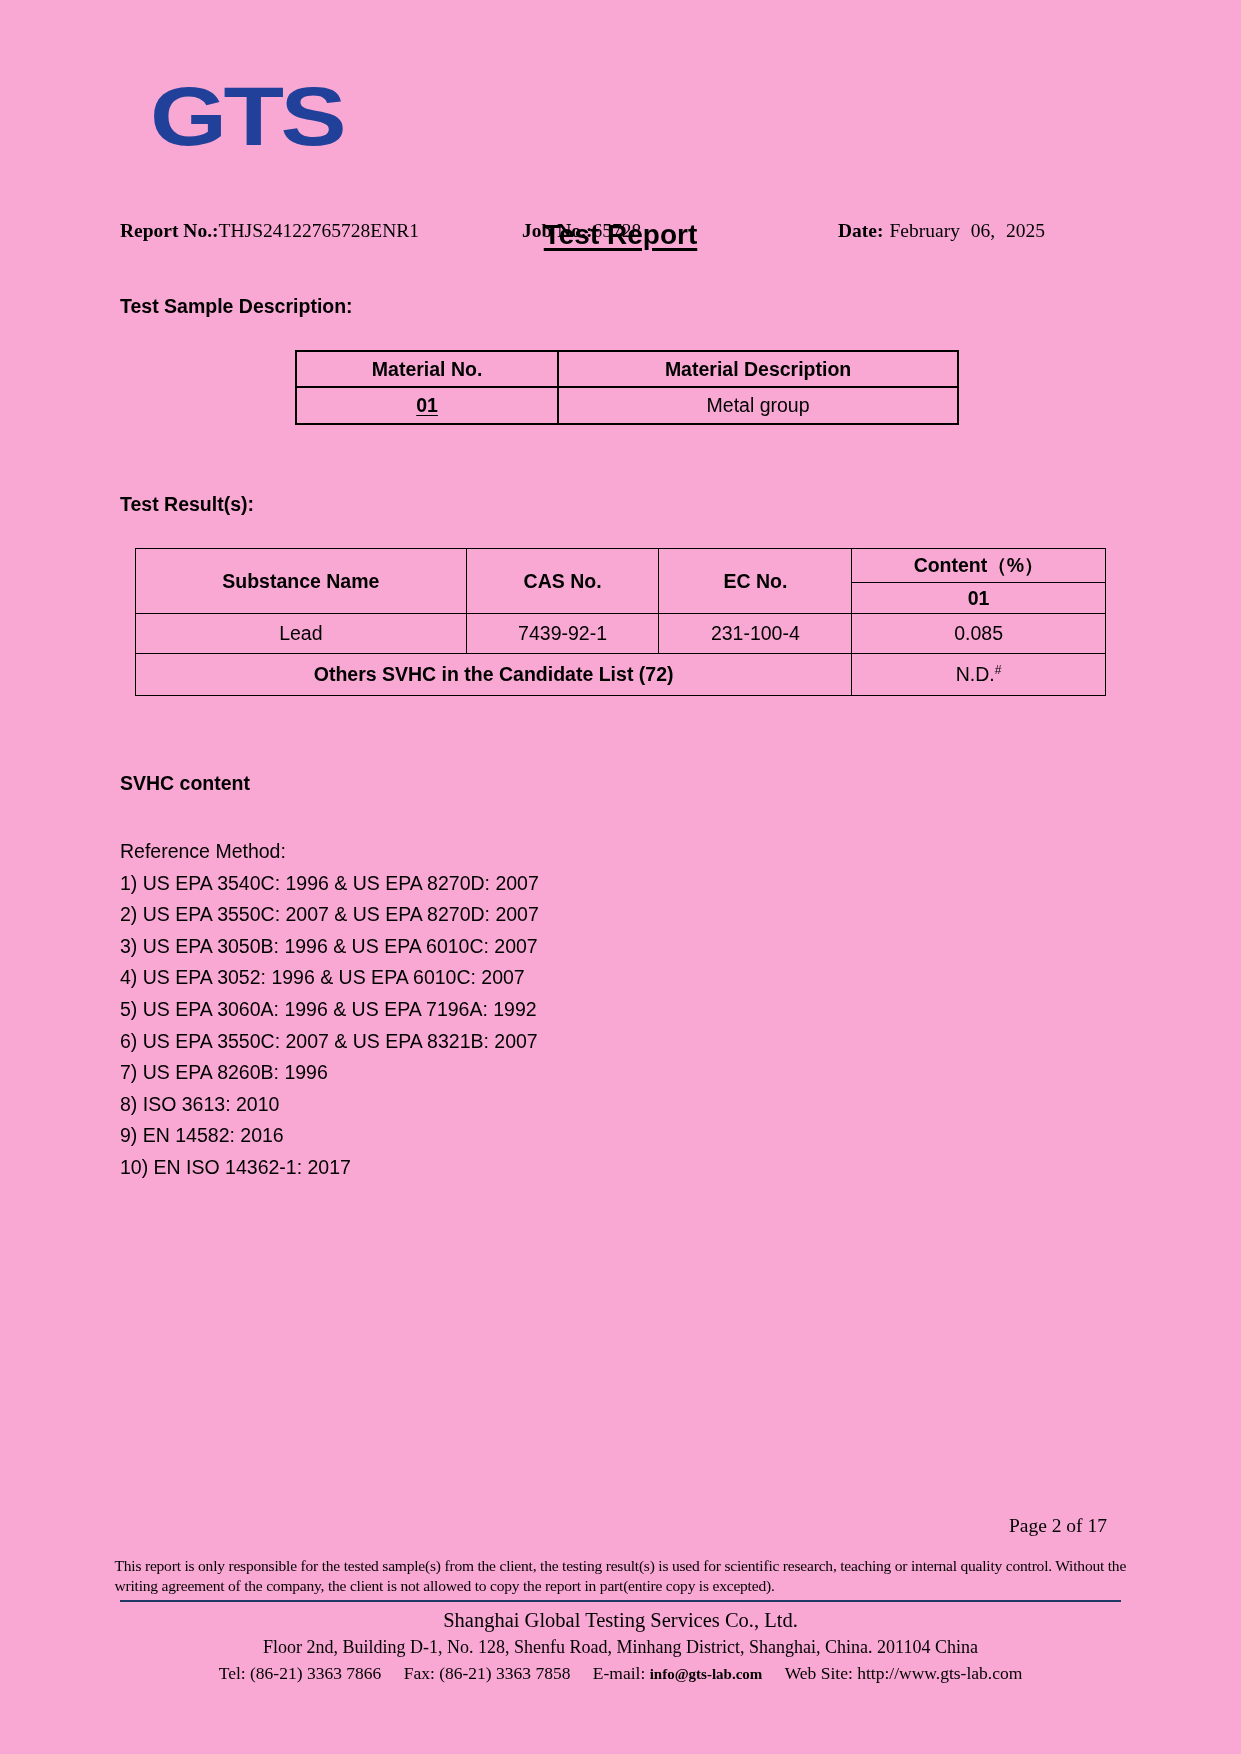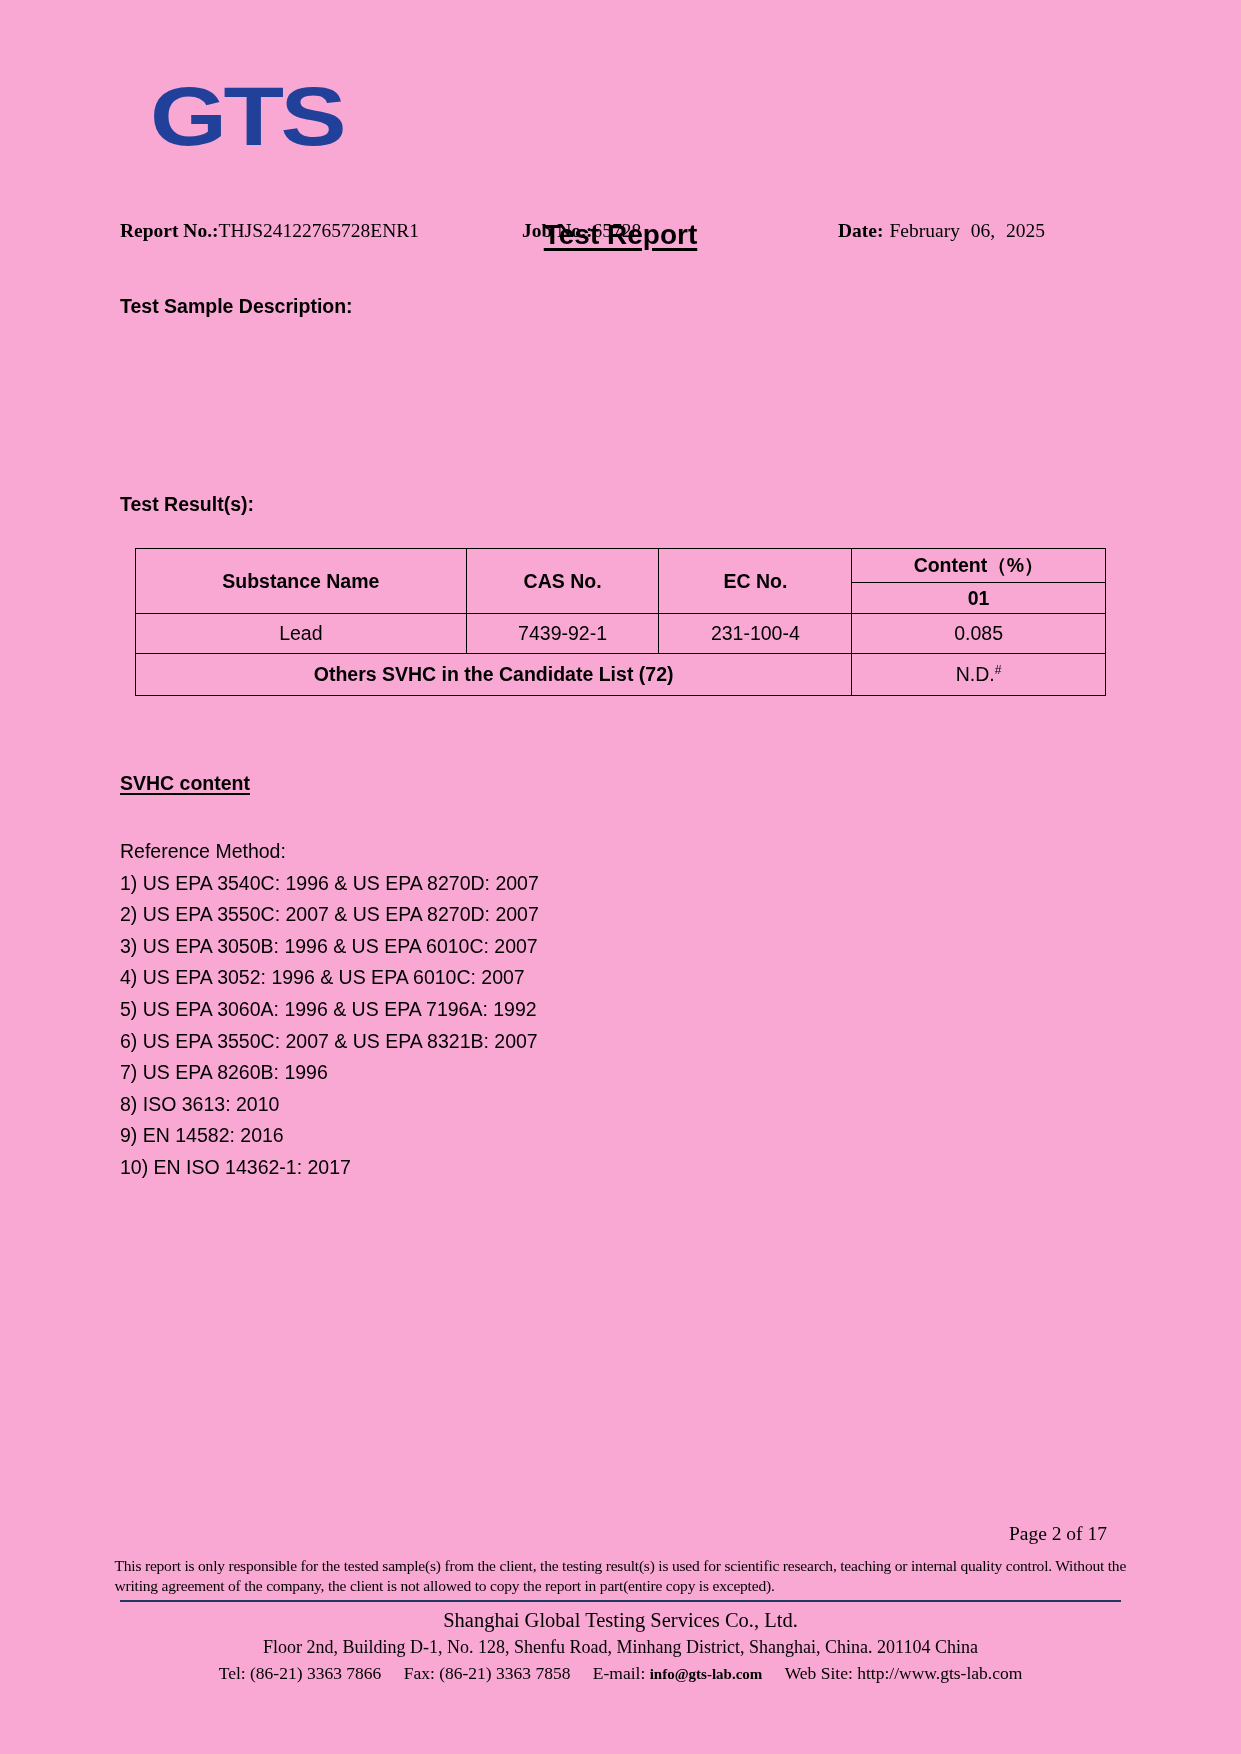--- a/index.html
+++ b/index.html
@@ -120,6 +120,18 @@
 
   <div class="section-heading h-sample">Test Sample Description:</div>
 
+  <table class="sample-table">
+    <tbody>
+        <tr>
+      <th class="col-no">Material No.</th>
+      <th>Material Description</th>
+    </tr>
+    <tr>
+      <td><span class="mat-no">01</span></td>
+      <td>Metal group</td>
+    </tr>
+  </tbody>
+    </table>
 
   <div class="section-heading h-results">Test Result(s):</div>
 

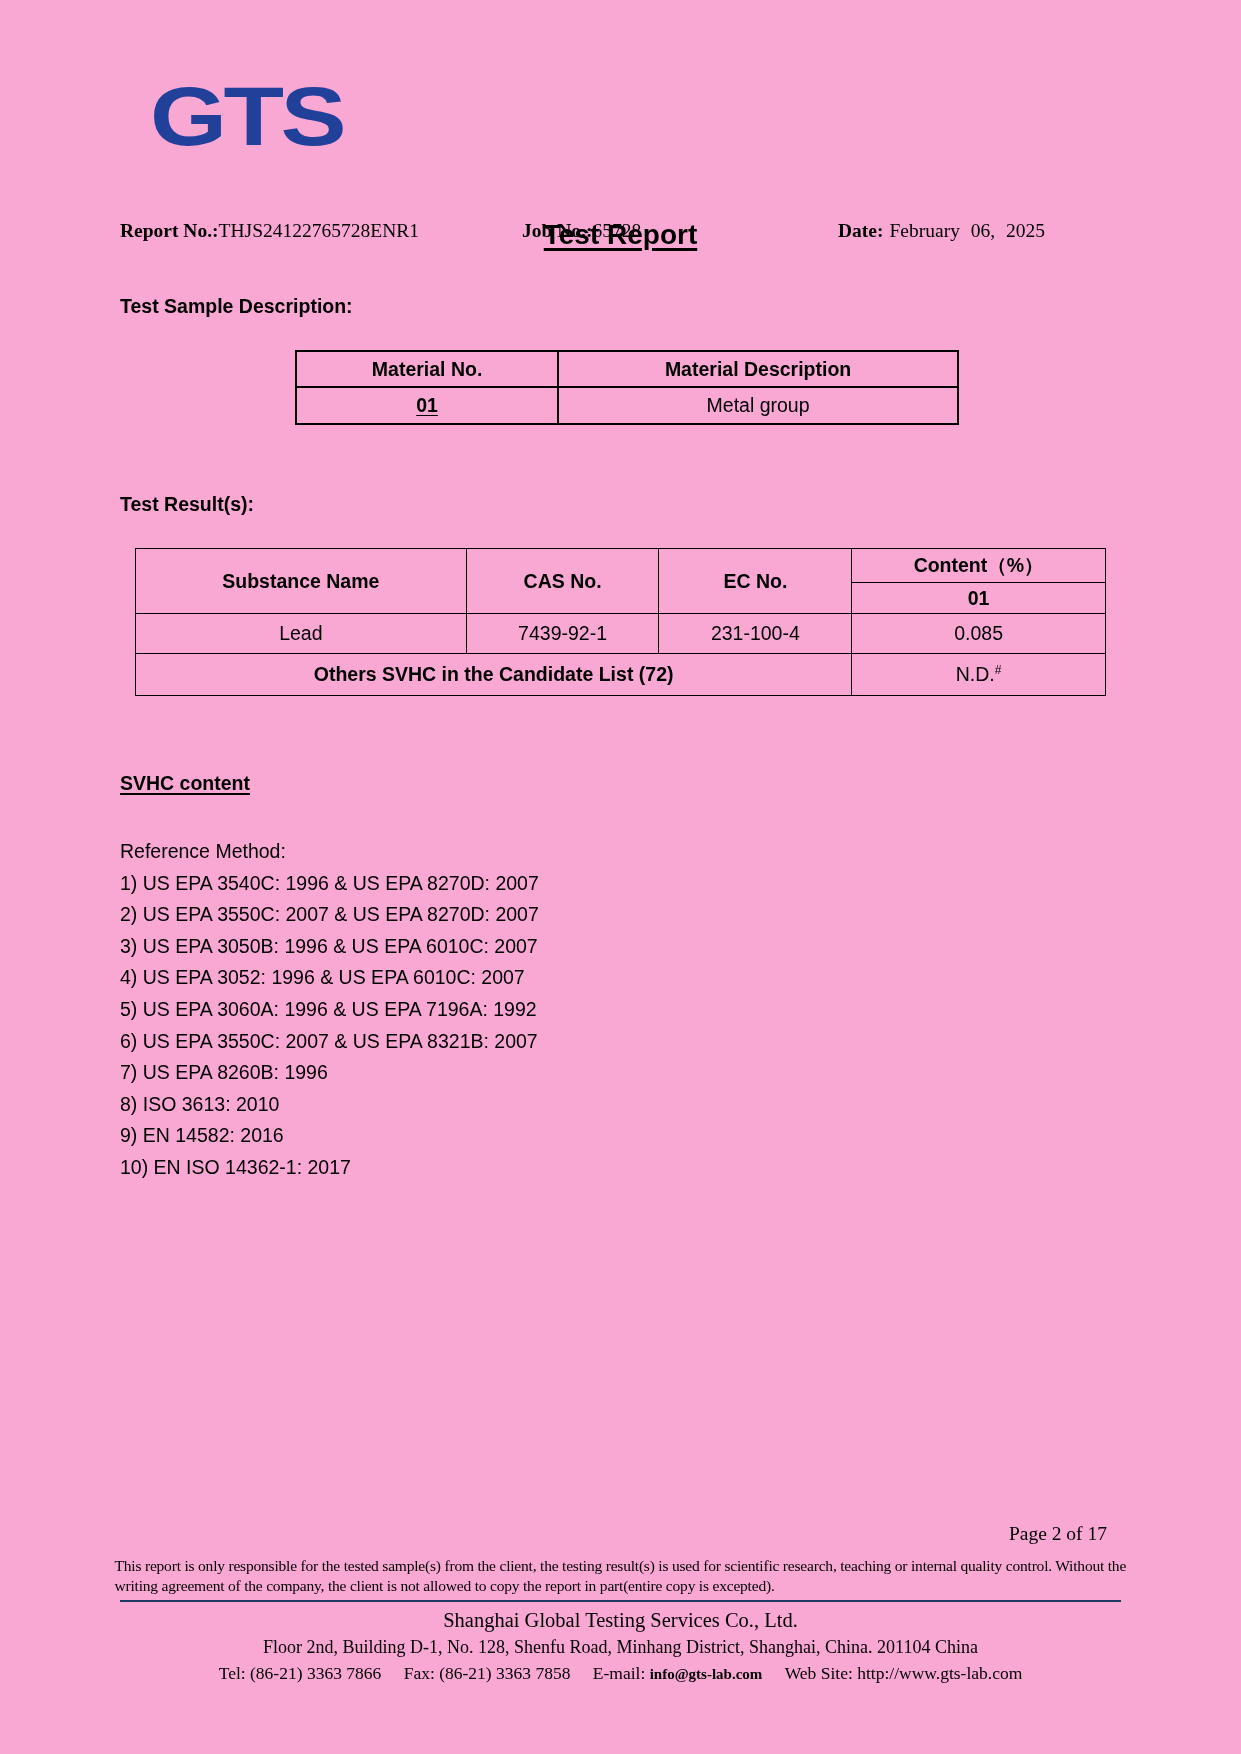--- a/index.html
+++ b/index.html
@@ -43,7 +43,7 @@
   .section-heading { position:absolute; left:120px; font-size:19.5px; font-weight:bold; }
   .h-sample { top:295px; }
   .h-results { top:493px; }
-  .h-svhc { top:772px; text-decoration:underline; text-decoration-thickness:2px; text-underline-offset:3px; }
+  .h-svhc { top:772px; text-decoration-thickness:2px; text-underline-offset:3px; }
 
   
   table { border-collapse:collapse; }

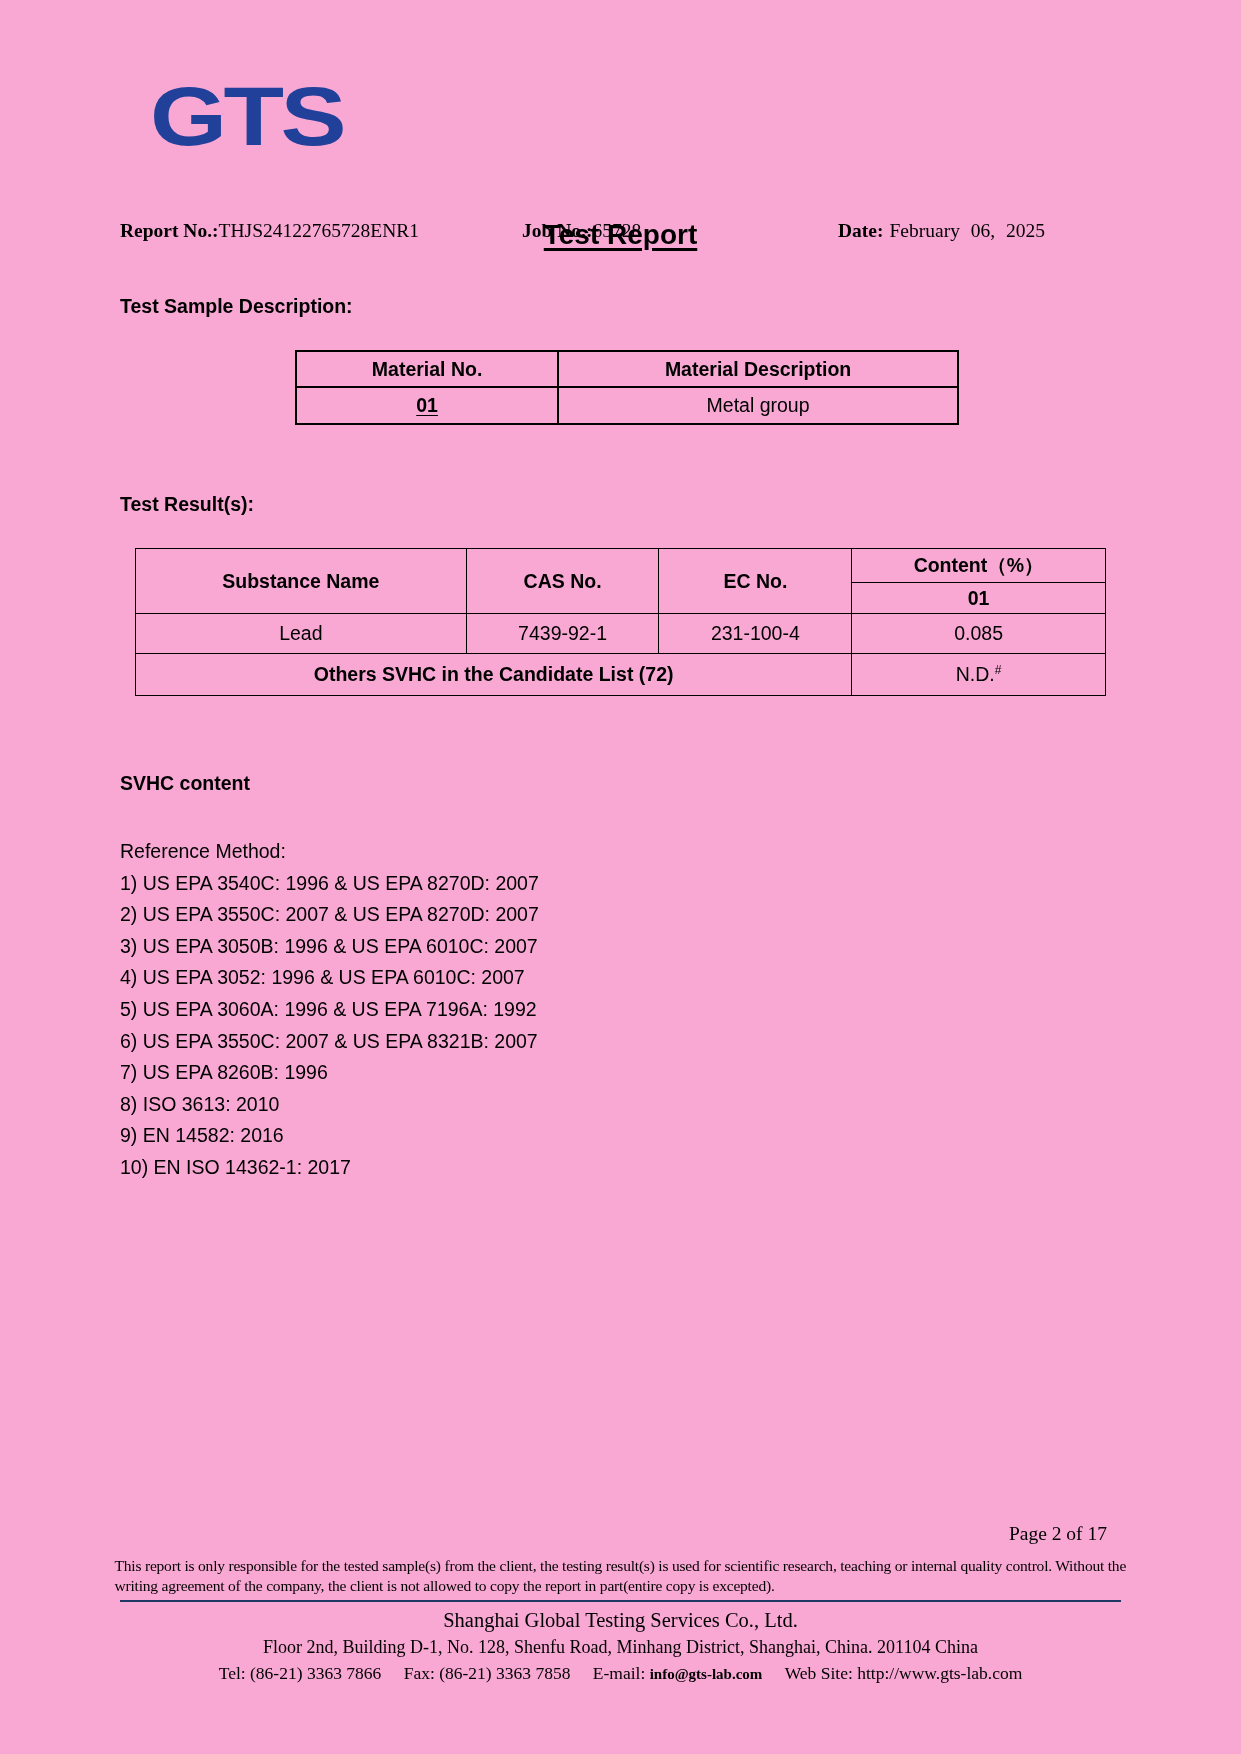--- a/index.html
+++ b/index.html
@@ -82,7 +82,7 @@
   
   .page-num { position:absolute; top:1515px; left:0; width:100%;
     font-family:"Liberation Serif", serif; font-size:19.5px; }
-  .page-num span { position:absolute; right:134px; top:0; white-space:nowrap;margin-top:8px; }
+  .page-num span { position:absolute; right:134px; top:0; white-space:nowrap; }
 
   .disclaimer {
     position:absolute; top:1556px; left:50%; transform:translateX(-50%);

